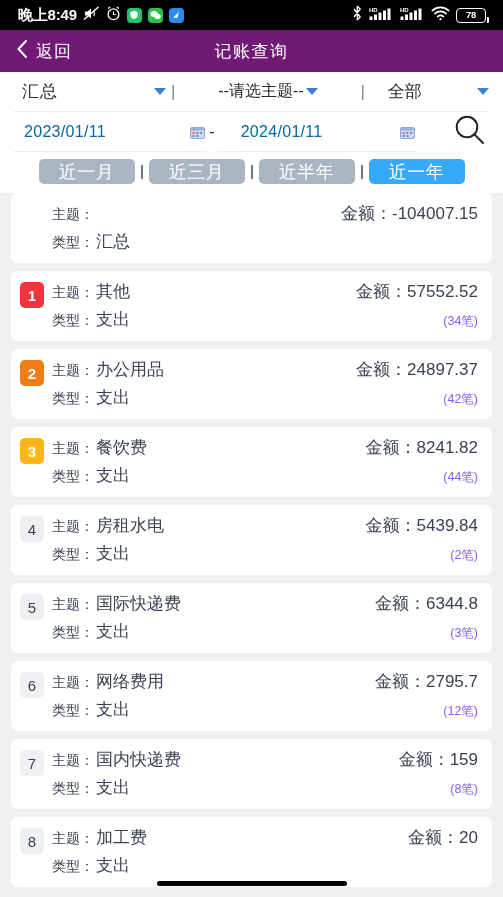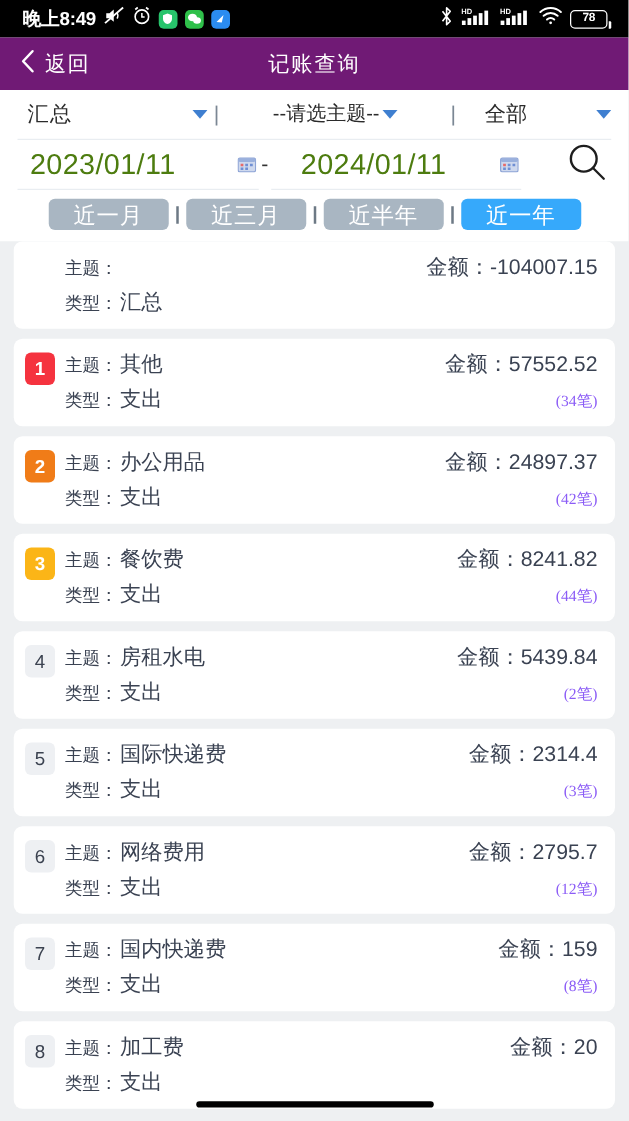--- a/index.html
+++ b/index.html
@@ -179,8 +179,8 @@
   .date-a { flex: 0 0 193px; padding-left: 10px; }
   .date-b { flex: 0 0 200px; padding-left: 24px; }
   .date-txt {
-    font-size: 23px;
-    color: #4d7c0f;
+    font-size: 16px;
+    color: #0369a1;
     letter-spacing: 0.3px;
     white-space: nowrap;
   }

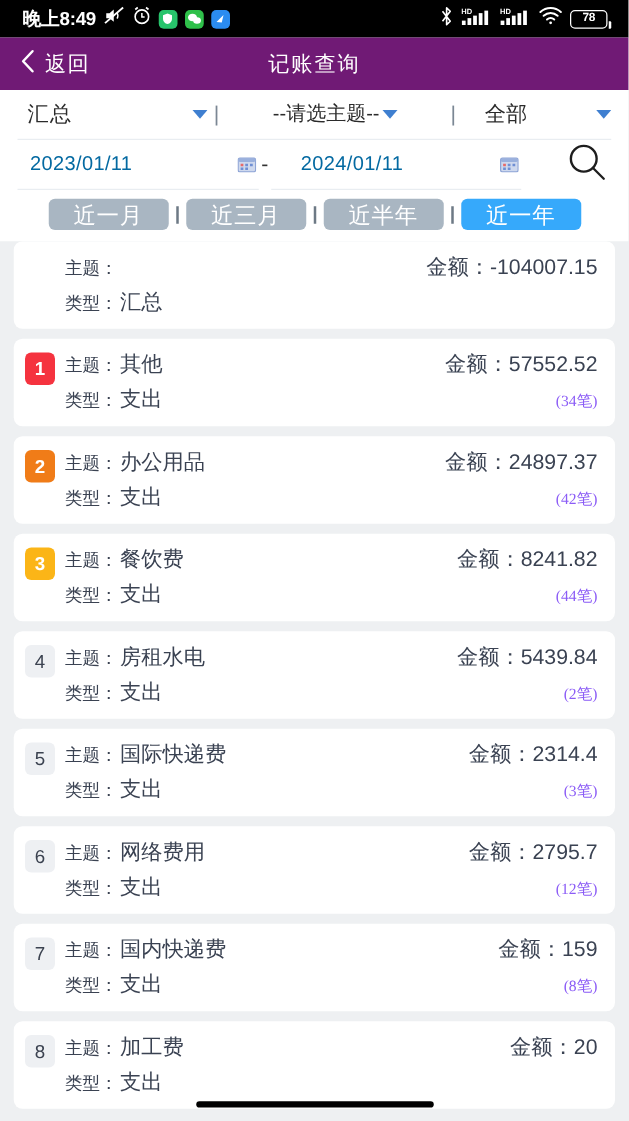--- a/index.html
+++ b/index.html
@@ -296,7 +296,7 @@
     display: flex;
     align-items: baseline;
   }
-  .card-line + .card-line { margin-top: 5px; font-family: Liberation Serif, serif; }
+  .card-line + .card-line { margin-top: 5px; }
   .lbl {
     font-size: 14px;
     color: #3a4252;

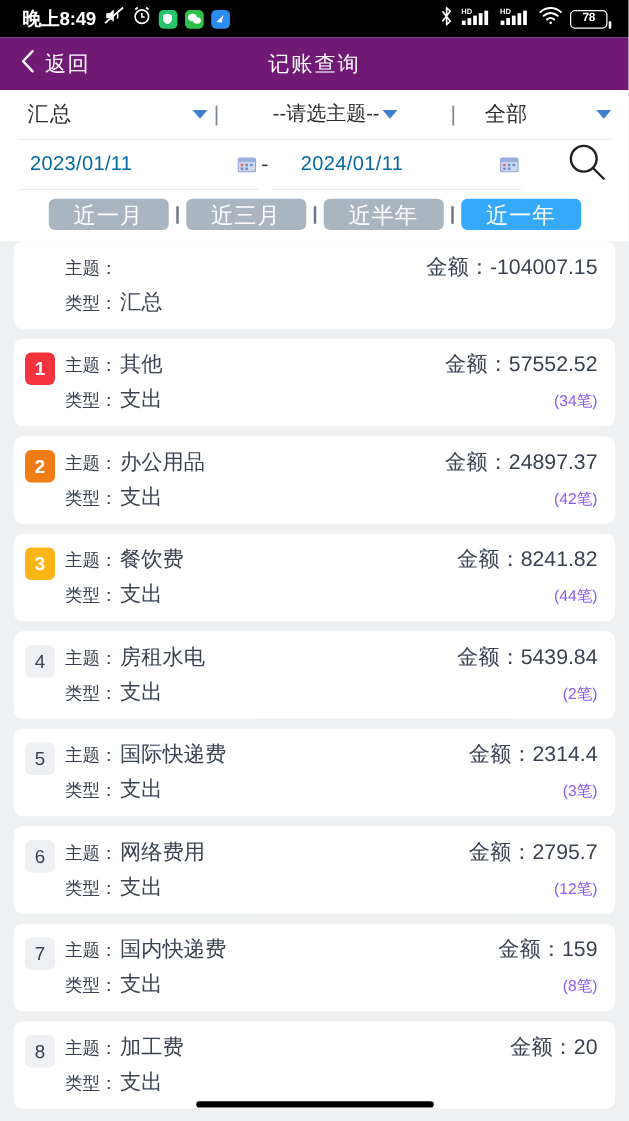--- a/index.html
+++ b/index.html
@@ -596,7 +596,7 @@
         <div class="card-line">
           <span class="lbl">主题：</span>
           <span class="val">国际快递费</span>
-          <span class="amt"><span>金额：</span><span>2314.4</span></span>
+          <span class="amt"><span>金额：</span><span>6344.8</span></span>
         </div>
         <div class="card-line">
           <span class="lbl">类型：</span>

